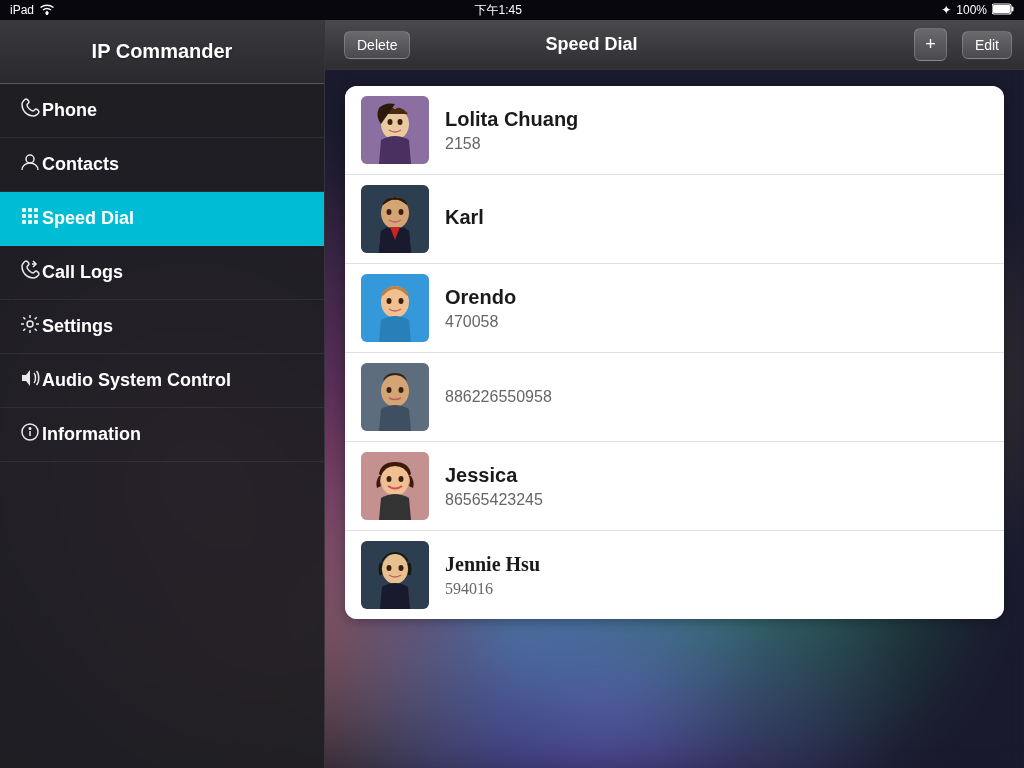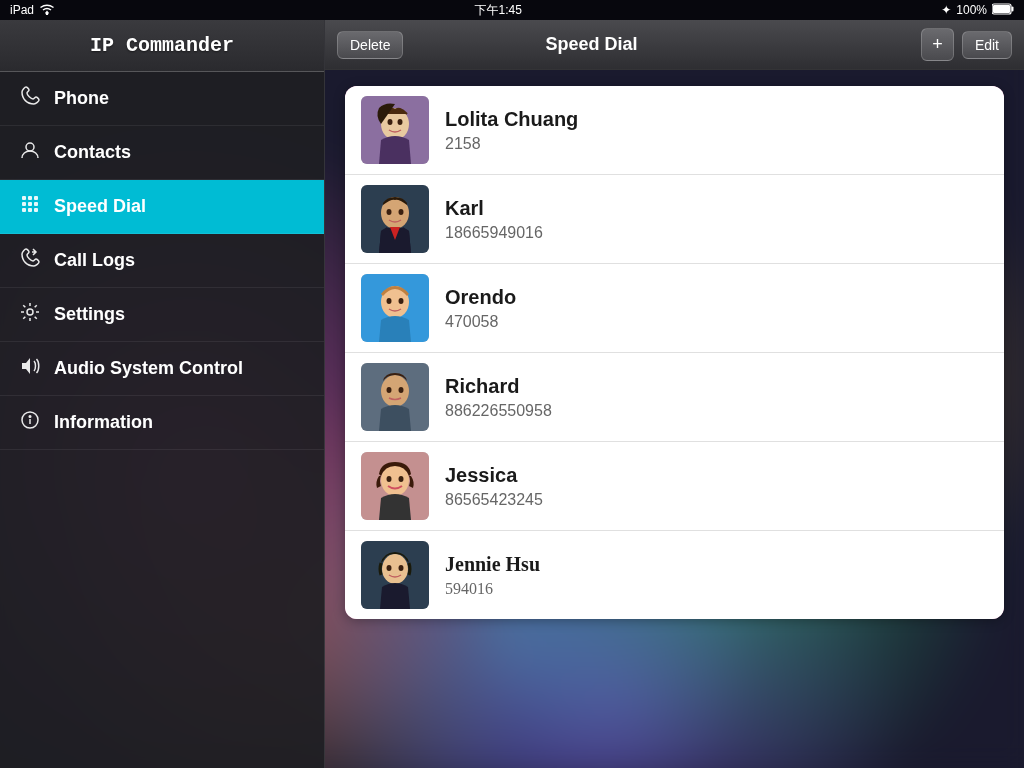--- a/index.html
+++ b/index.html
@@ -68,10 +68,9 @@
 
     .sidebar-title {
       background: linear-gradient(180deg, #3a3a3e 0%, #2a2a2e 100%);
-      padding: 14px 16px;
+      padding: 20px 16px;
       text-align: center;
       border-bottom: 1px solid rgba(255,255,255,0.15);
-      font-family: Liberation Mono, monospace;
     }
 
     .sidebar-title span {

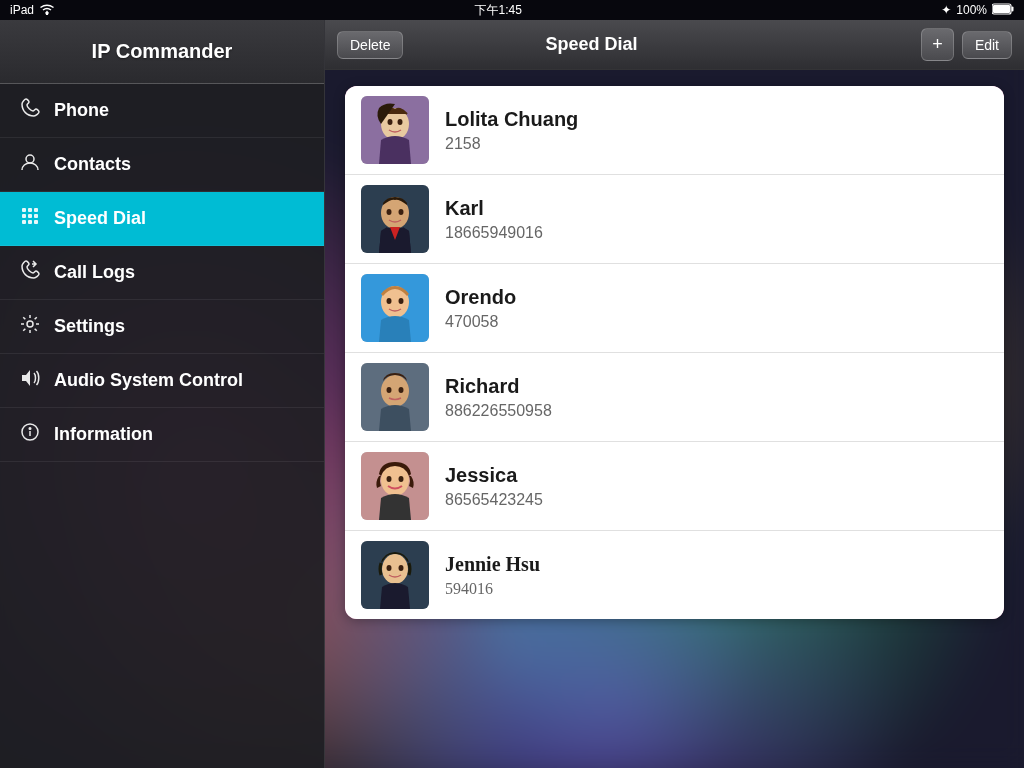--- a/index.html
+++ b/index.html
@@ -157,6 +157,7 @@
       display: flex;
       align-items: center;
       gap: 4px;
+      margin-left: 7px;
     }
 
     .btn-delete {

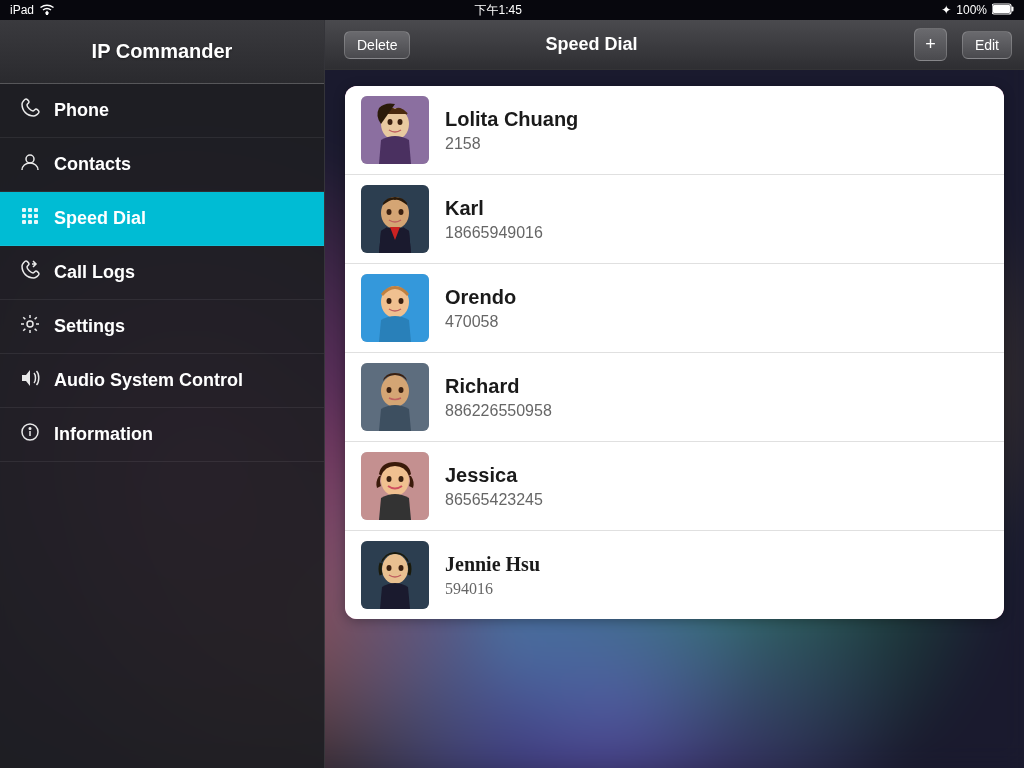--- a/index.html
+++ b/index.html
@@ -87,7 +87,6 @@
     .nav-item {
       display: flex;
       align-items: center;
-      gap: 12px;
       padding: 14px 18px;
       border-bottom: 1px solid rgba(255,255,255,0.07);
       cursor: pointer;

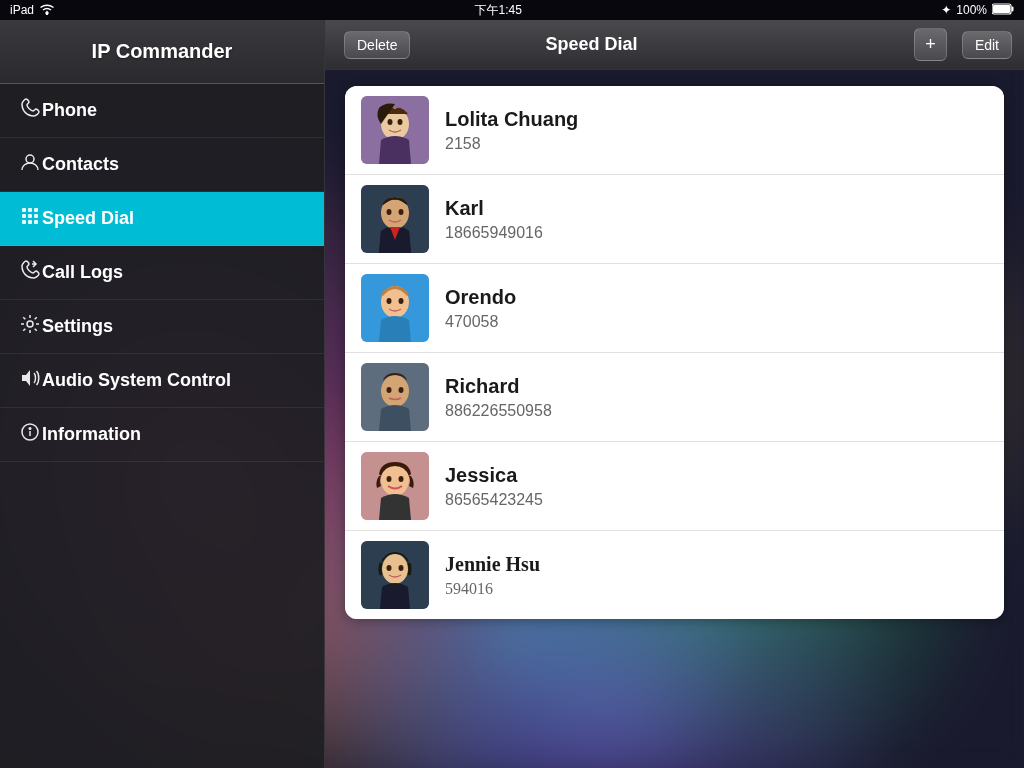--- a/index.html
+++ b/index.html
@@ -375,7 +375,6 @@
             </div>
             <div class="contact-info">
               <div class="contact-name">Karl</div>
-              <div class="contact-number">18665949016</div>
             </div>
           </div>
           <div class="contact-item">

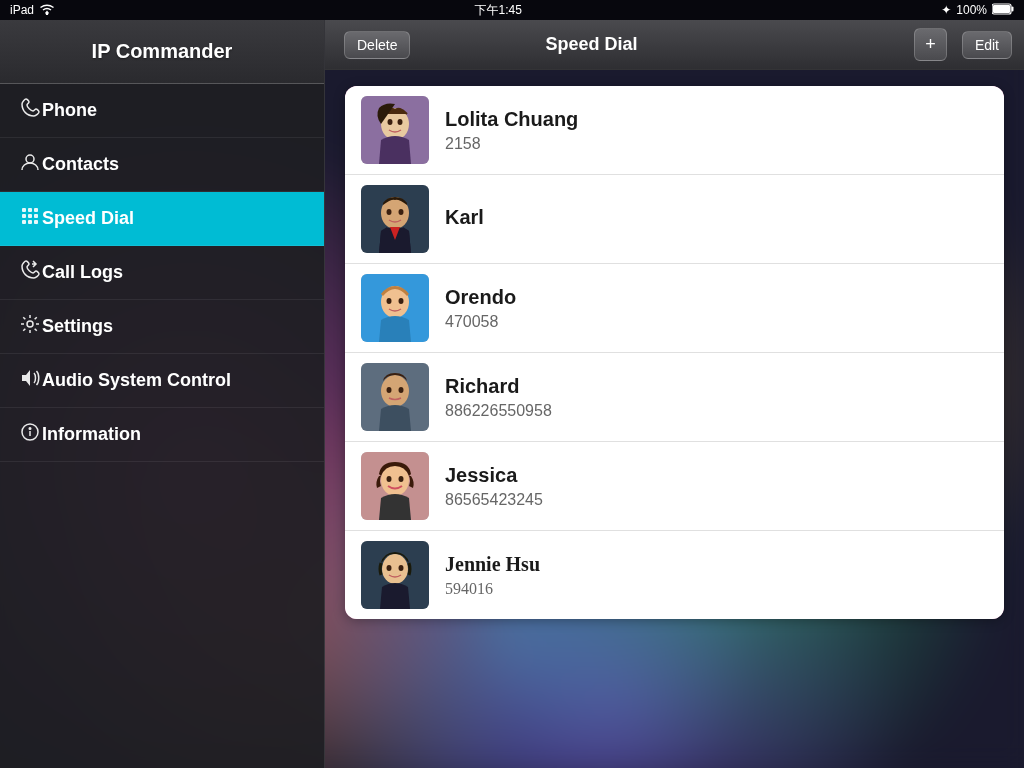--- a/index.html
+++ b/index.html
@@ -407,7 +407,6 @@
   </svg>
             </div>
             <div class="contact-info">
-              <div class="contact-name">Richard</div>
               <div class="contact-number">886226550958</div>
             </div>
           </div>

